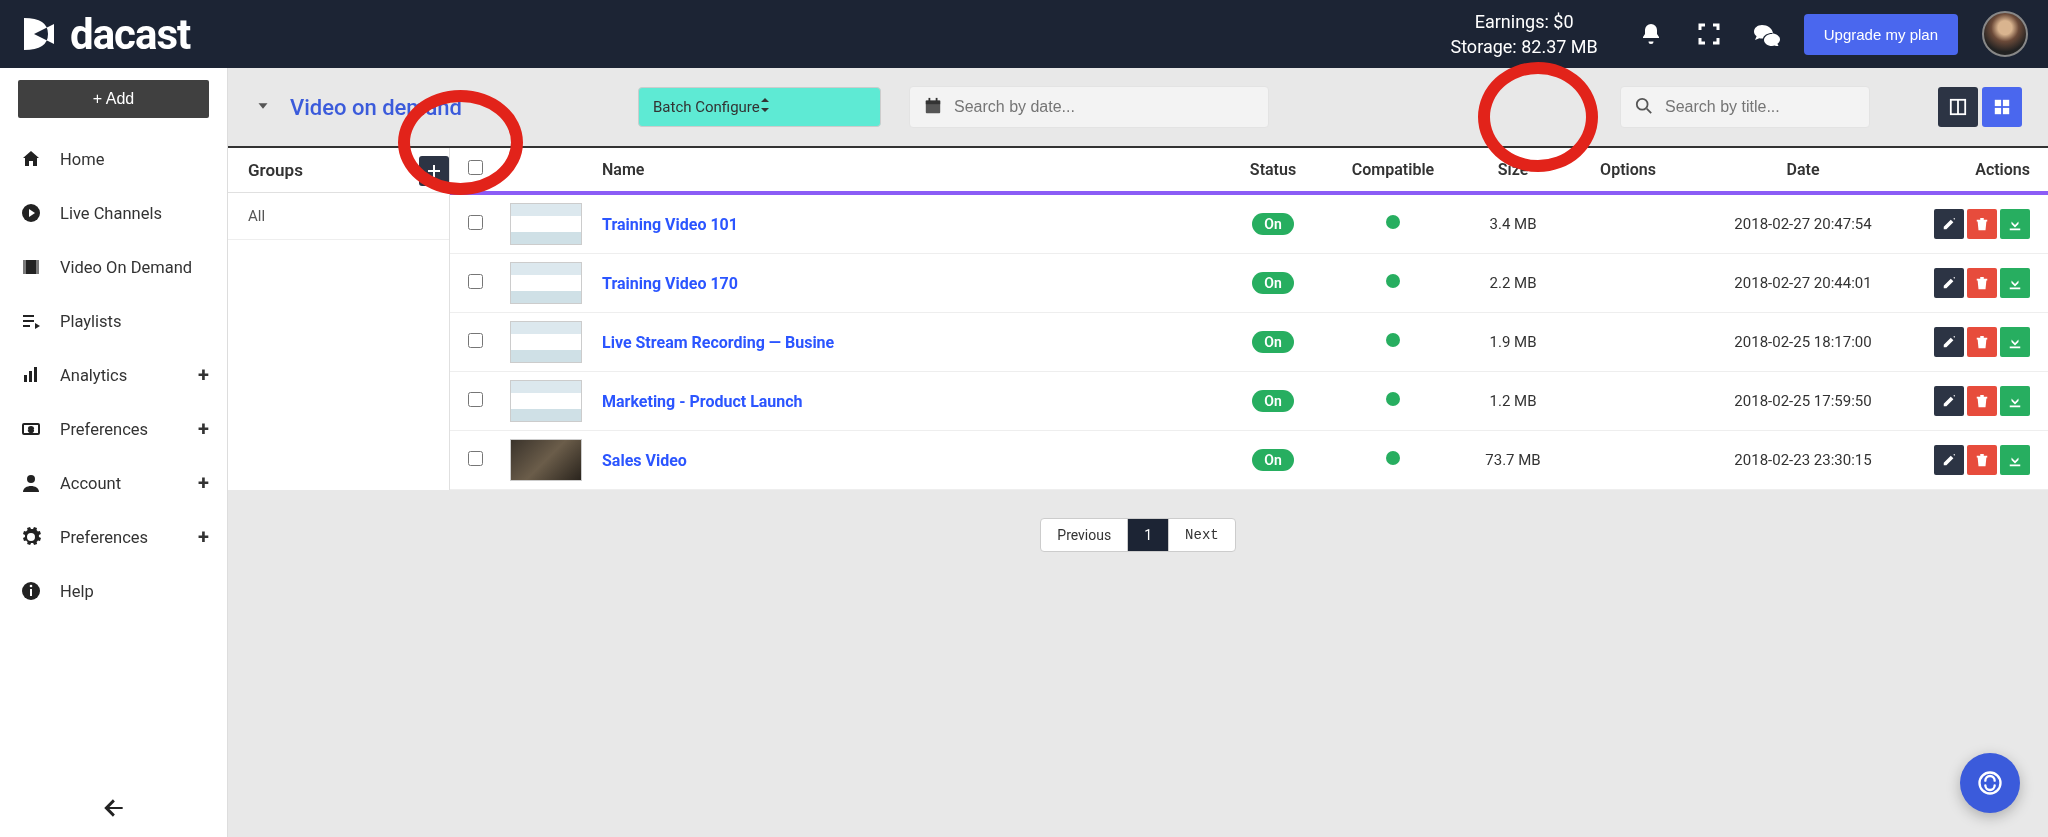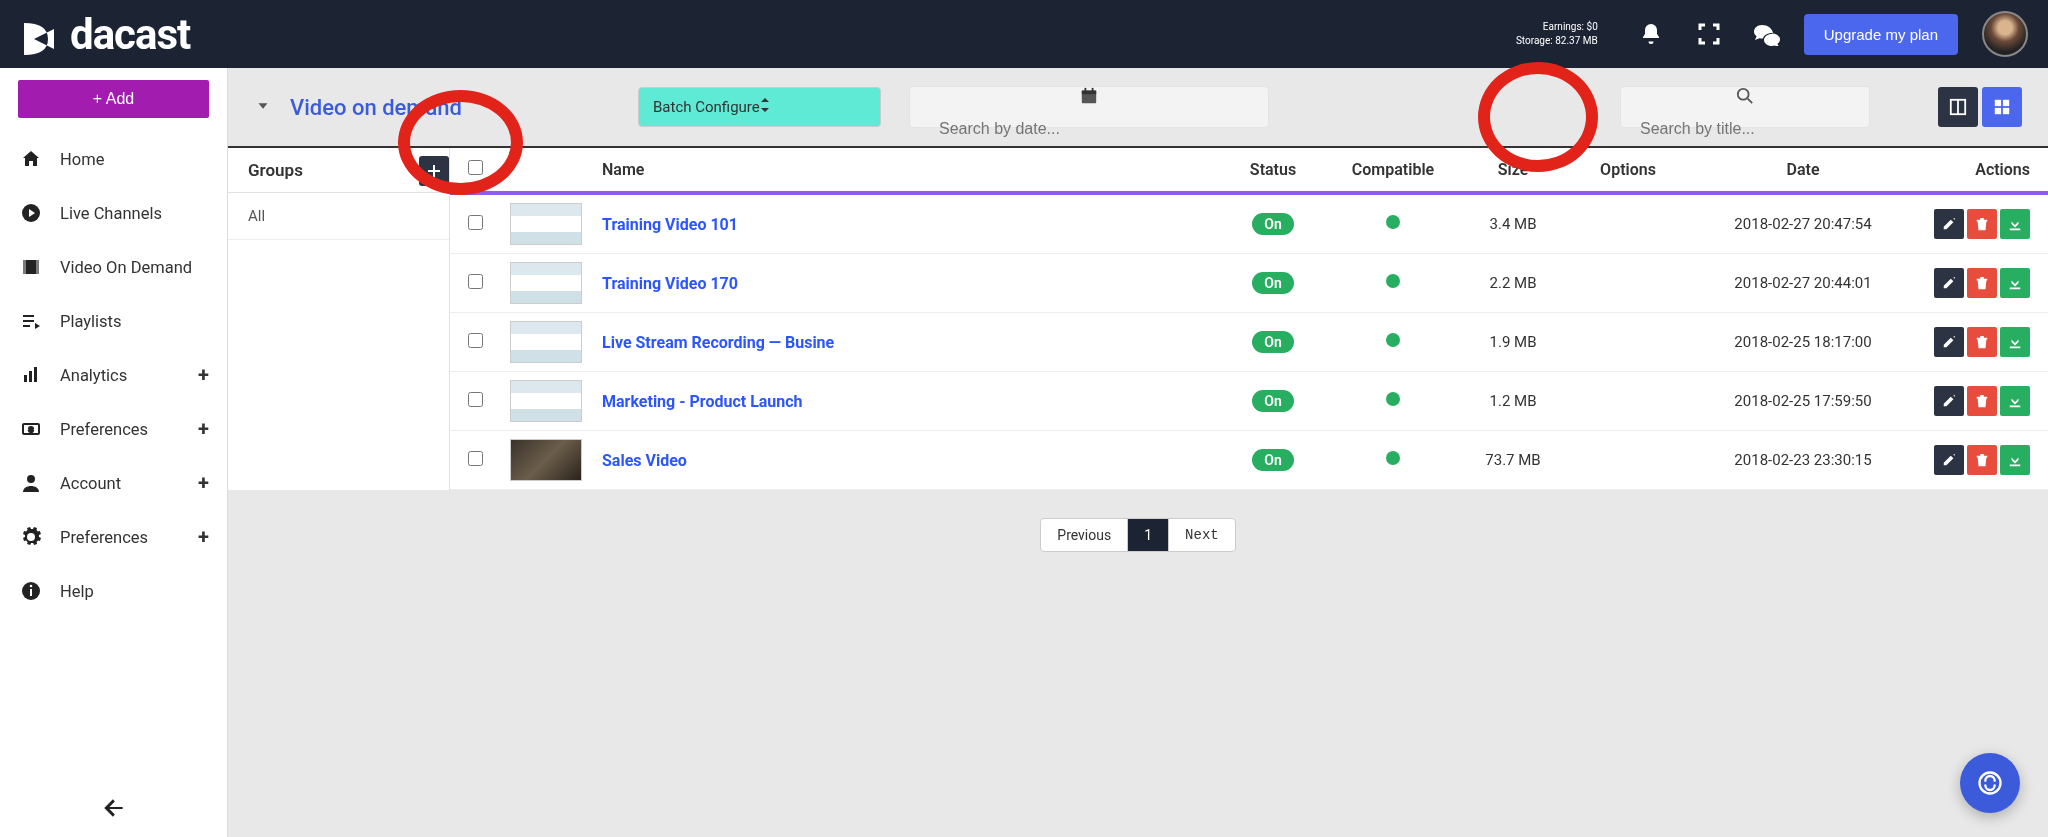--- a/index.html
+++ b/index.html
@@ -25,7 +25,7 @@
   }
   .logo {
     display: flex;
-    align-items: flex-end;
+    align-items: center;
     gap: 10px;
     font-size: 42px;
     font-weight: 700;

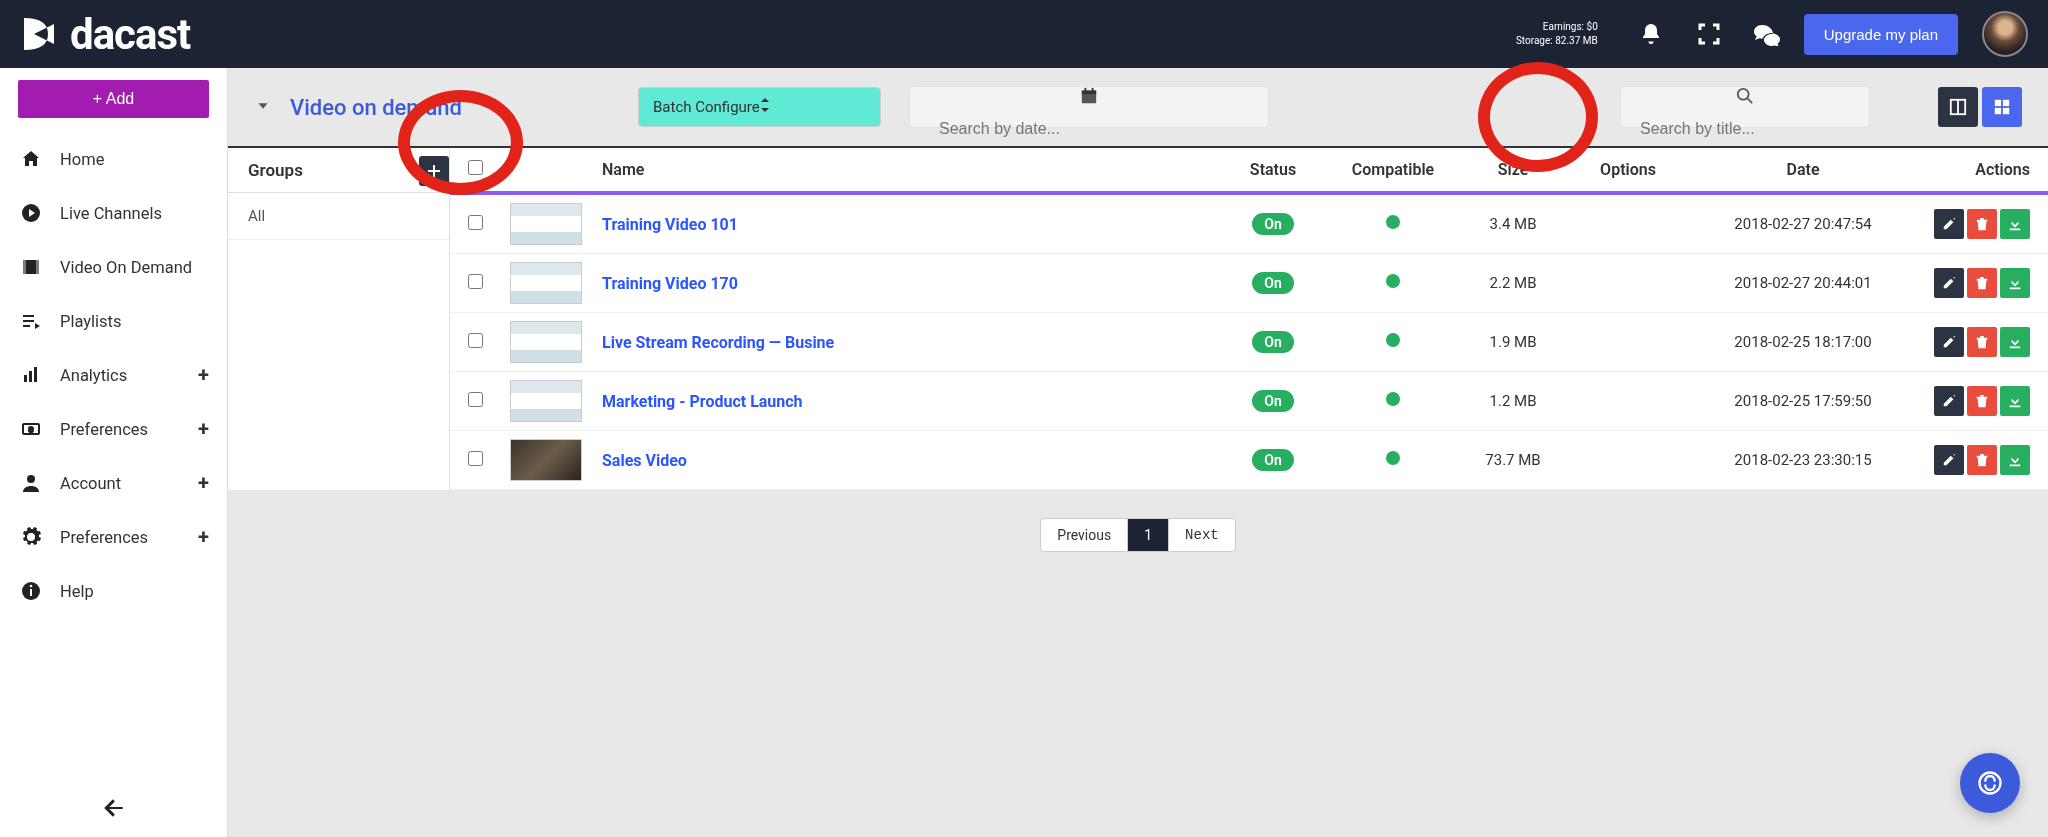--- a/index.html
+++ b/index.html
@@ -36,8 +36,8 @@
   }
   .top-spacer { flex: 1; }
   .earnings-block {
-    text-align: right;
-    font-size: 10px;
+    text-align: center;
+    font-size: 18px;
     line-height: 1.4;
     margin-right: 40px;
   }

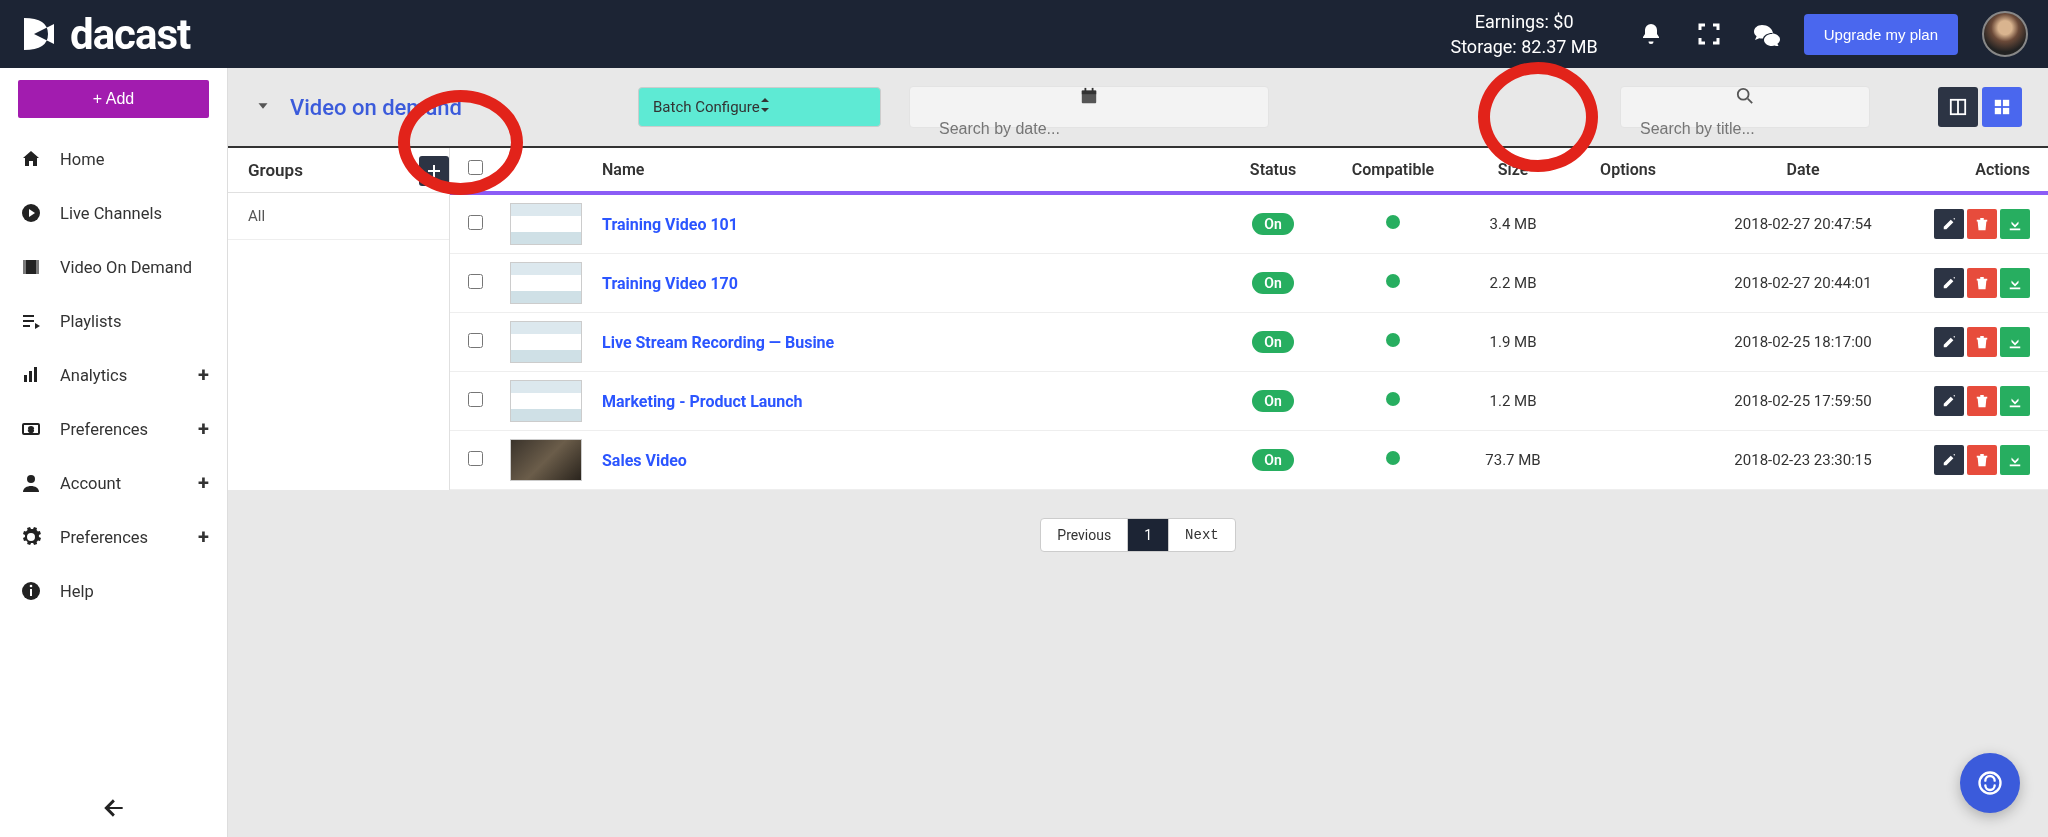--- a/index.html
+++ b/index.html
@@ -82,7 +82,7 @@
   .add-btn {
     display: block;
     margin: 0 18px 14px 18px;
-    background: #a21caf;
+    background: #404040;
     color: #fff;
     border: none;
     width: calc(100% - 36px);

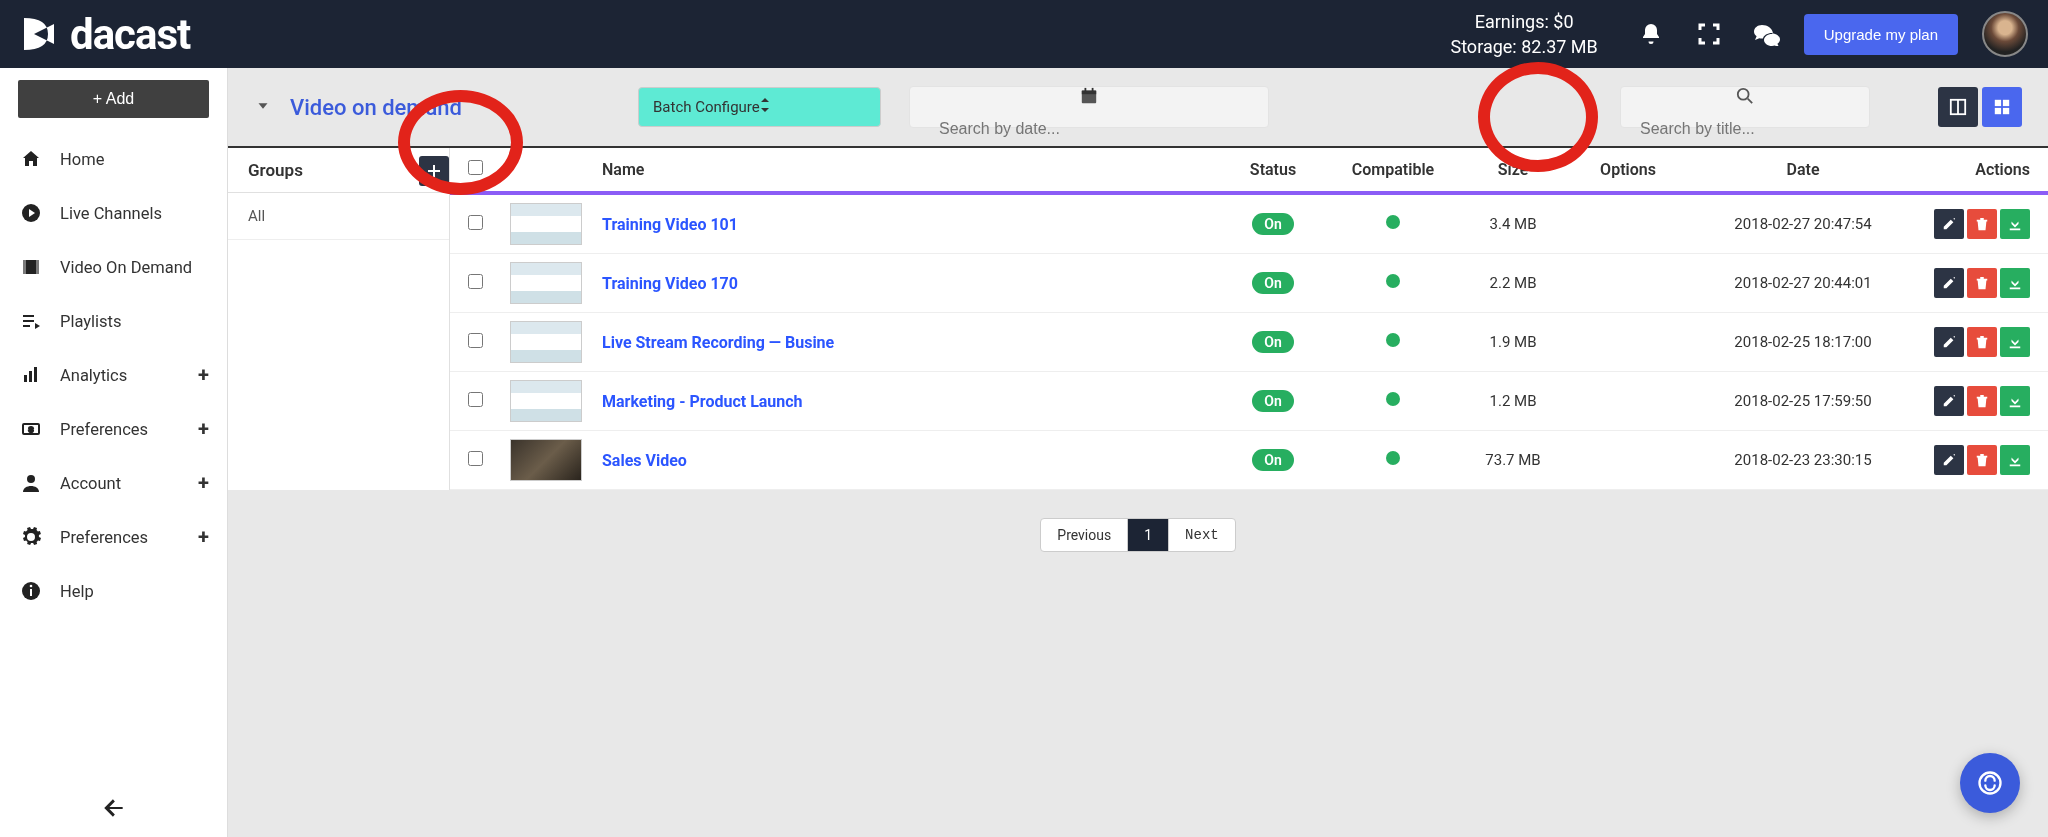--- a/index.html
+++ b/index.html
@@ -167,7 +167,6 @@
     padding: 0 14px;
     height: 42px;
     gap: 12px;
-    flex-direction: column;
   }
   .search-group input {
     border: none;

